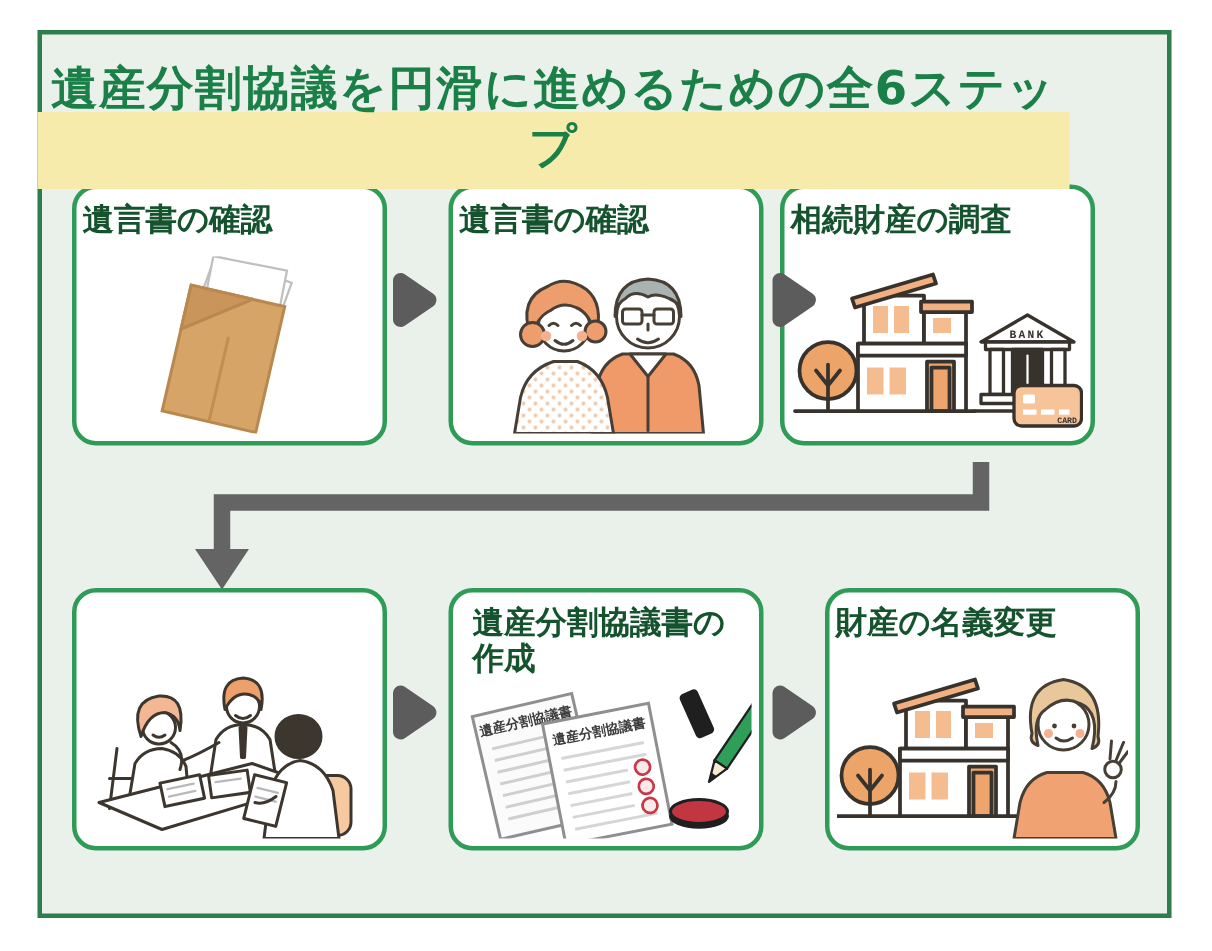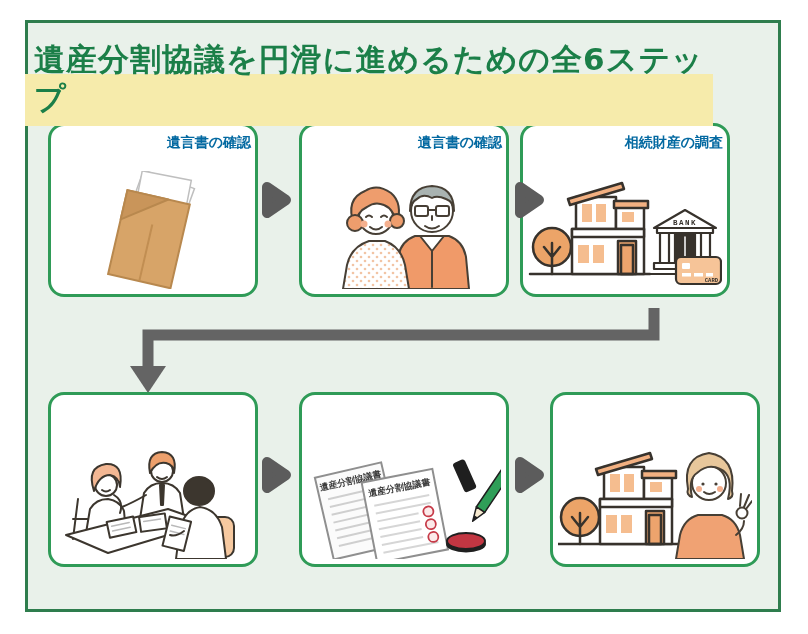--- a/index.html
+++ b/index.html
@@ -13,7 +13,7 @@
     box-sizing:border-box;background:#e9f1ea;border:3px solid #2e7d4d;
   }
   .title-wrap{
-    position:absolute;left:25px;top:40px;width:688px;text-align:left;z-index:3;
+    position:absolute;left:25px;top:40px;width:688px;text-align:center;z-index:3;
   }
   .title-text{
     display:inline-block;font-size:31px;font-weight:bold;color:#1b7f48;

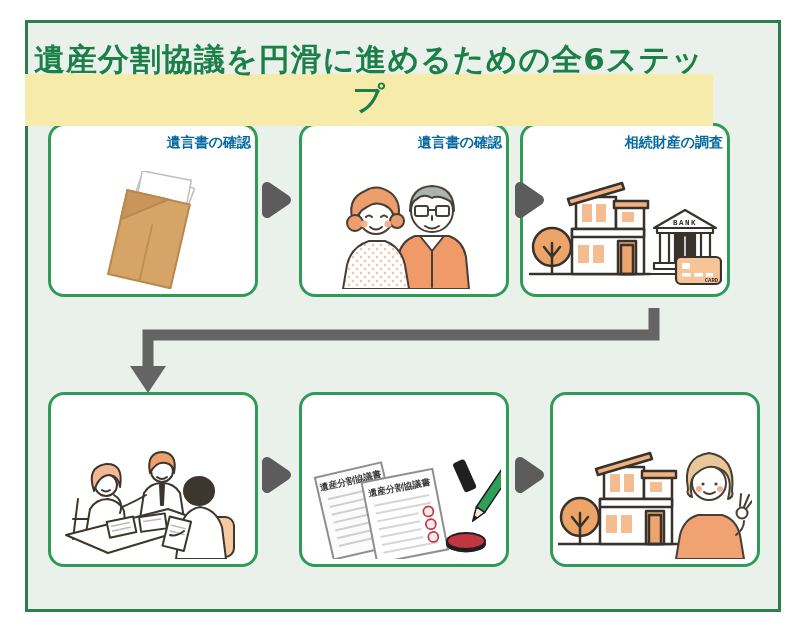--- a/index.html
+++ b/index.html
@@ -31,8 +31,8 @@
   .c5{left:299px;top:392px;height:175px}
   .c6{left:550px;top:392px;height:175px}
   .card-title{
-    margin:8px 4px 0 4px;text-align:right;font-weight:bold;font-size:14px;
-    color:#0369a1;line-height:1.15;
+    margin:8px 4px 0 4px;text-align:left;font-weight:bold;font-size:21px;
+    color:#14532d;line-height:1.15;
   }
   .c5 .card-title{max-width:178px;margin-left:auto;margin-right:auto;}
   .card-art{

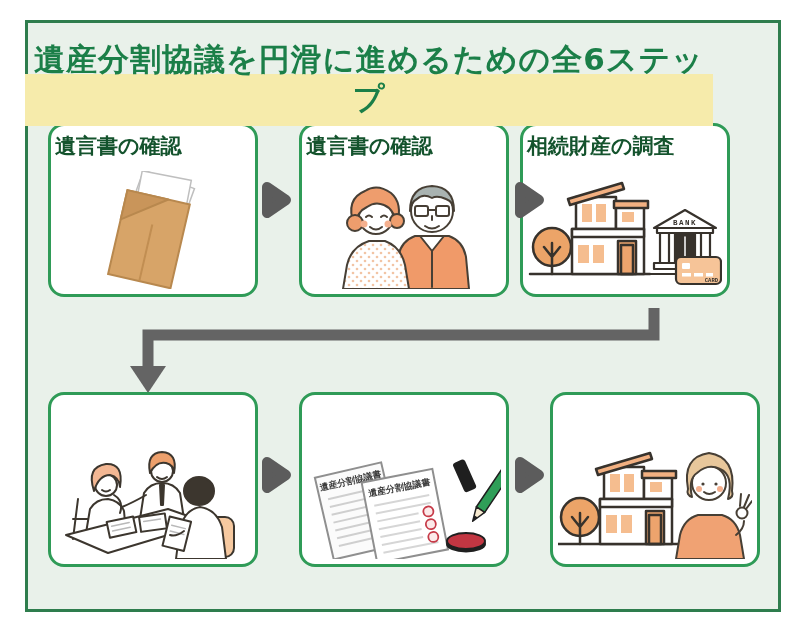--- a/index.html
+++ b/index.html
@@ -205,6 +205,7 @@
 </div>
 
 <div class="card c5">
+  <div class="card-title">遺産分割協議書の作成</div>
   <div class="card-art">
     <svg width="194" height="100" viewBox="0 0 194 100">
       <g transform="rotate(-13 50 50)">

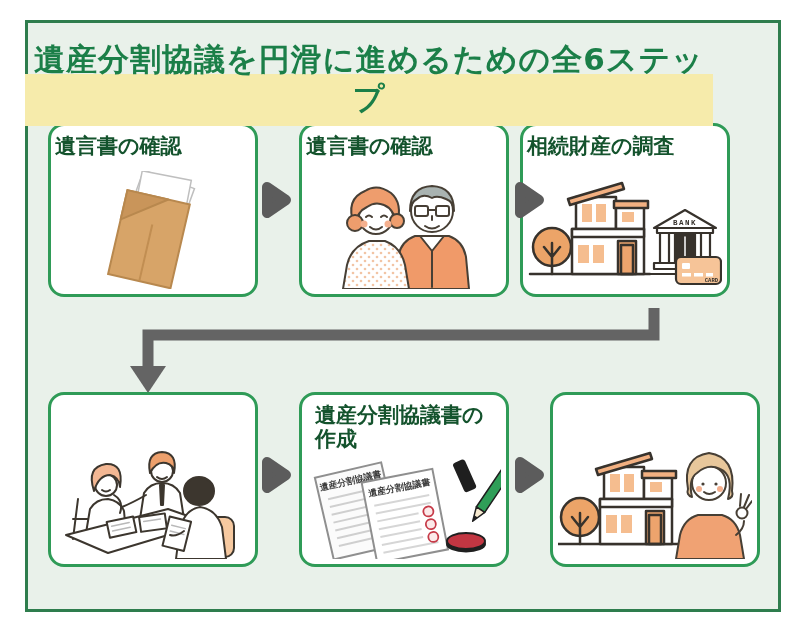--- a/index.html
+++ b/index.html
@@ -254,6 +254,7 @@
 </div>
 
 <div class="card c6">
+  <div class="card-title">財産の名義変更</div>
   <div class="card-art">
     <svg width="194" height="120" viewBox="0 0 194 120">
       <use href="#ill-house" x="0" y="8"></use>

